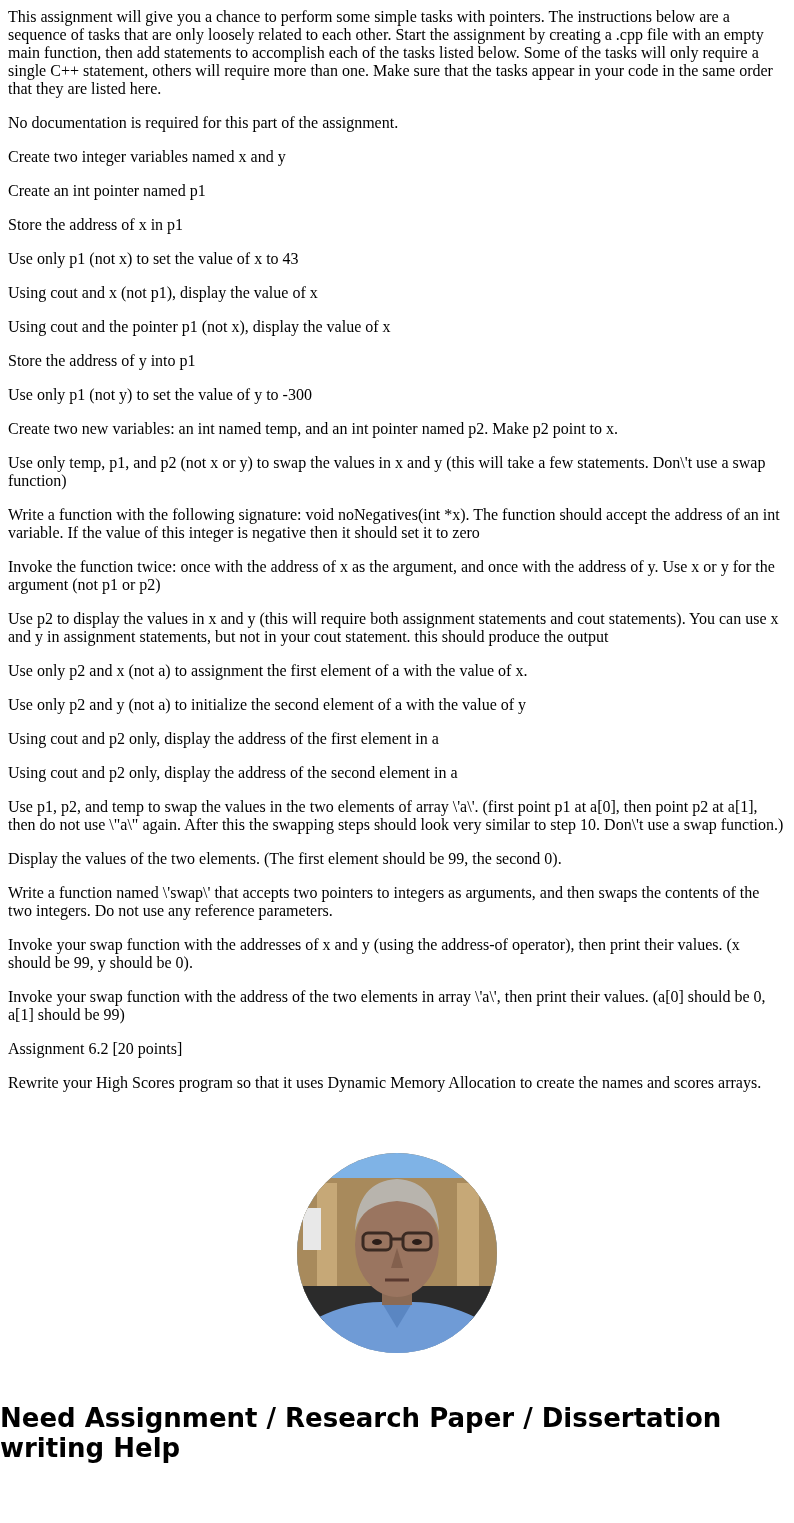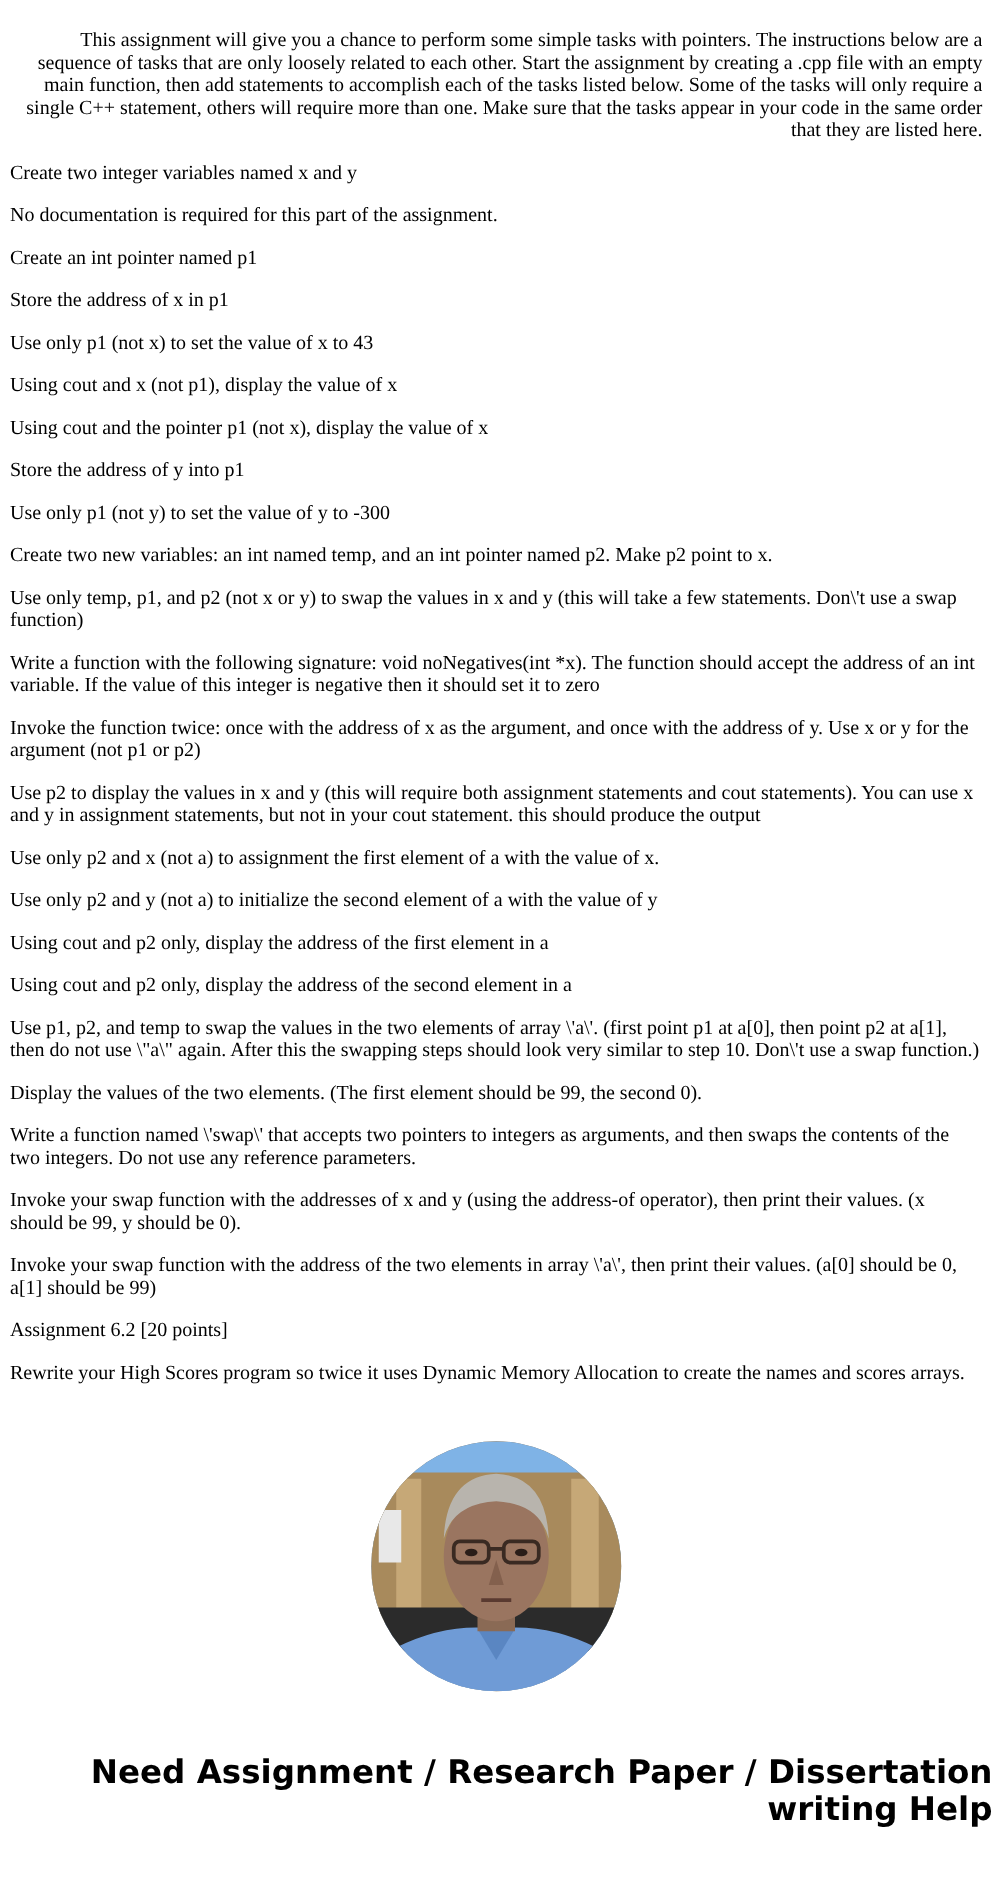--- a/index.html
+++ b/index.html
@@ -29,8 +29,7 @@
       margin: 0 0 16px 0;
     }
     .doc p:first-child {
-      margin-top: 24px;
-      text-align: right;
+      margin-top: 8px;
     }
     .avatar {
       position: absolute;

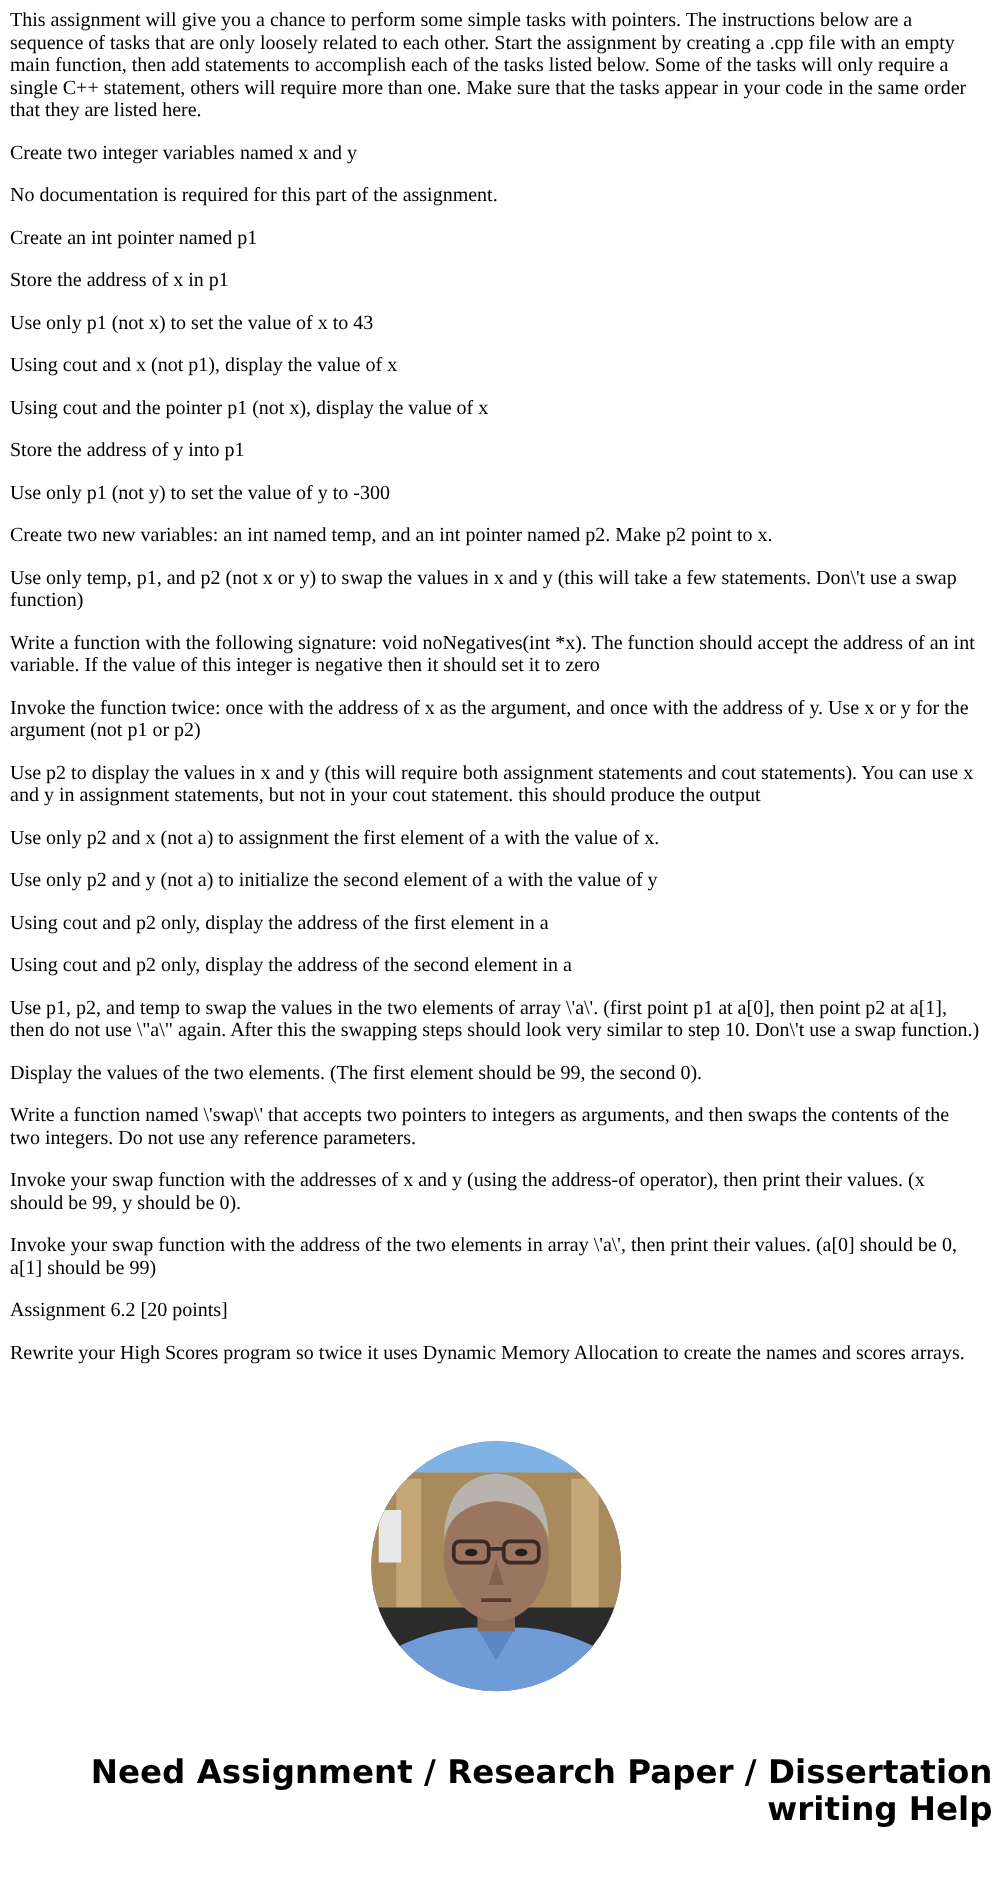--- a/index.html
+++ b/index.html
@@ -67,8 +67,8 @@
 
 <div class="doc">
   <p>This assignment will give you a chance to perform some simple tasks with pointers. The instructions below are a sequence of tasks that are only loosely related to each other. Start the assignment by creating a .cpp file with an empty main function, then add statements to accomplish each of the tasks listed below. Some of the tasks will only require a single C++ statement, others will require more than one. Make sure that the tasks appear in your code in the same order that they are listed here.</p>
+  <p>No documentation is required for this part of the assignment.</p>
   <p>Create two integer variables named x and y</p>
-  <p>No documentation is required for this part of the assignment.</p>
   <p>Create an int pointer named p1</p>
   <p>Store the address of x in p1</p>
   <p>Use only p1 (not x) to set the value of x to 43</p>

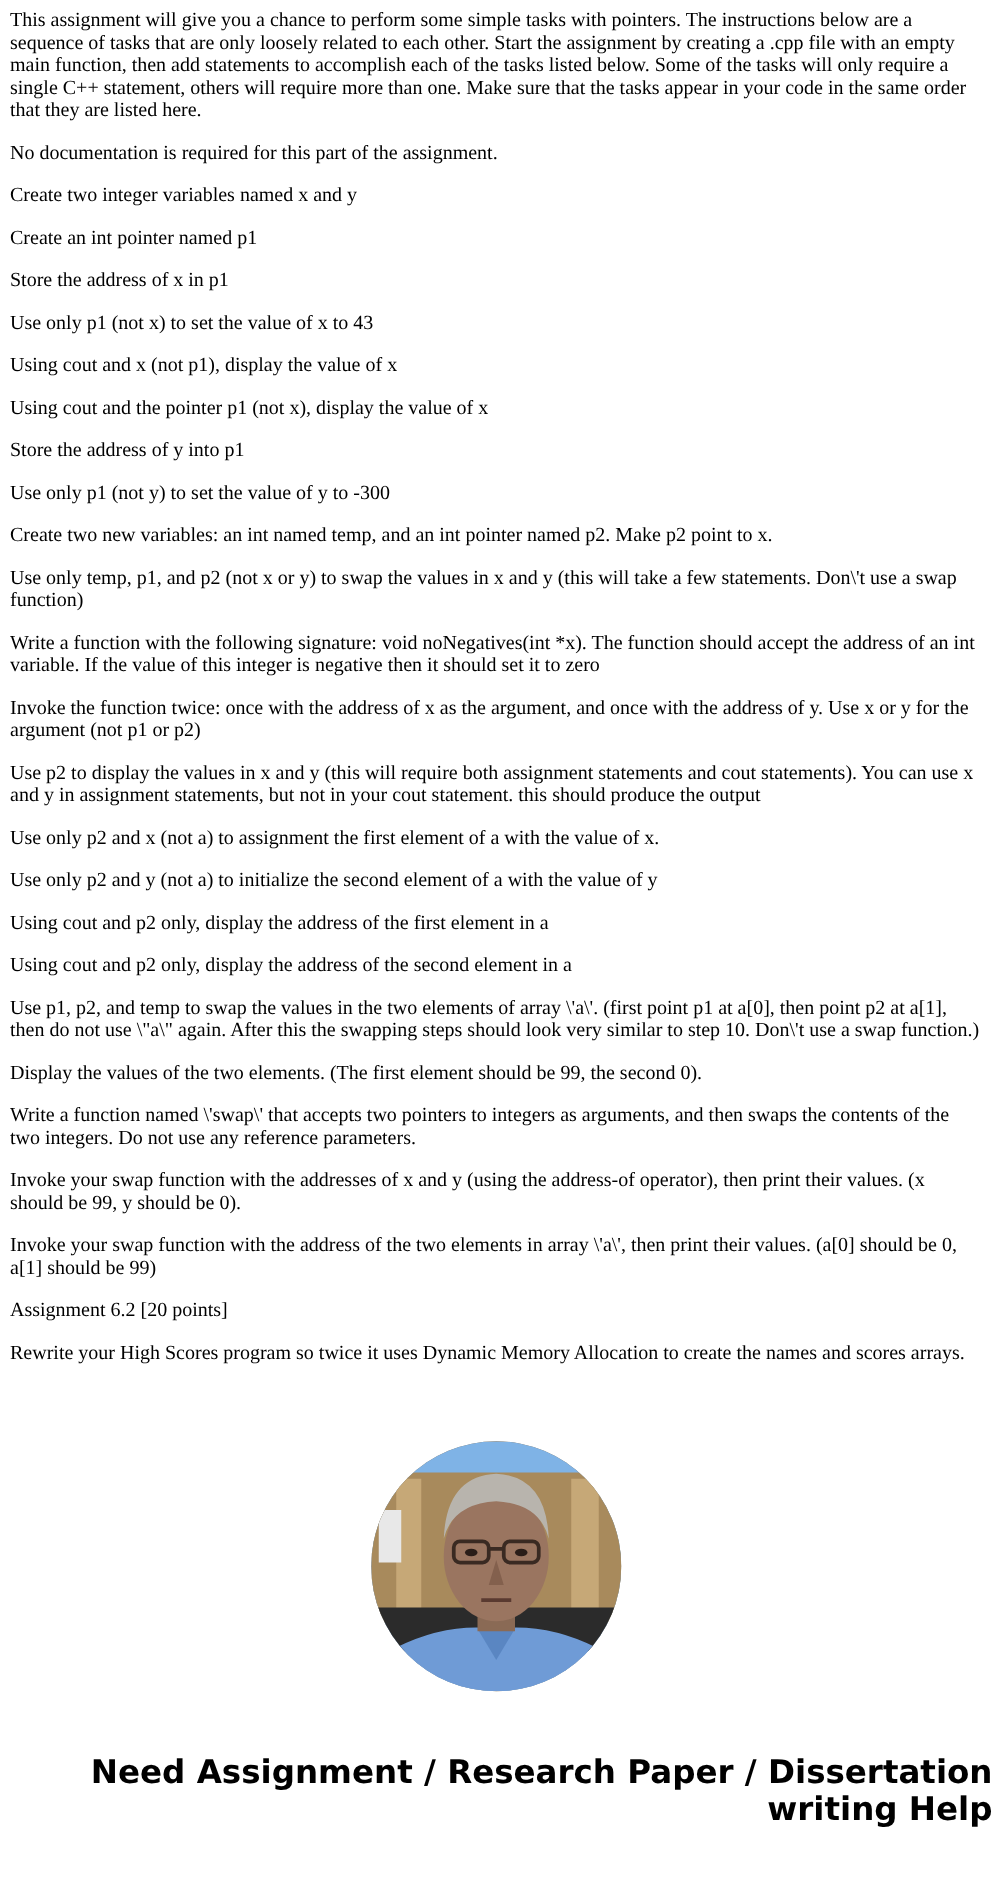--- a/index.html
+++ b/index.html
@@ -91,7 +91,7 @@
   <p>Invoke your swap function with the addresses of x and y (using the address-of operator), then print their values. (x should be 99, y should be 0).</p>
   <p>Invoke your swap function with the address of the two elements in array \'a\', then print their values. (a[0] should be 0, a[1] should be 99)</p>
   <p>Assignment 6.2 [20 points]</p>
-  <p>Rewrite your High Scores program so twice it uses Dynamic Memory Allocation to create the names and scores arrays.</p>
+  <p>Rewrite your High Scores program so that it uses Dynamic Memory Allocation to create the names and scores arrays.</p>
 </div>
 
 <div class="avatar">

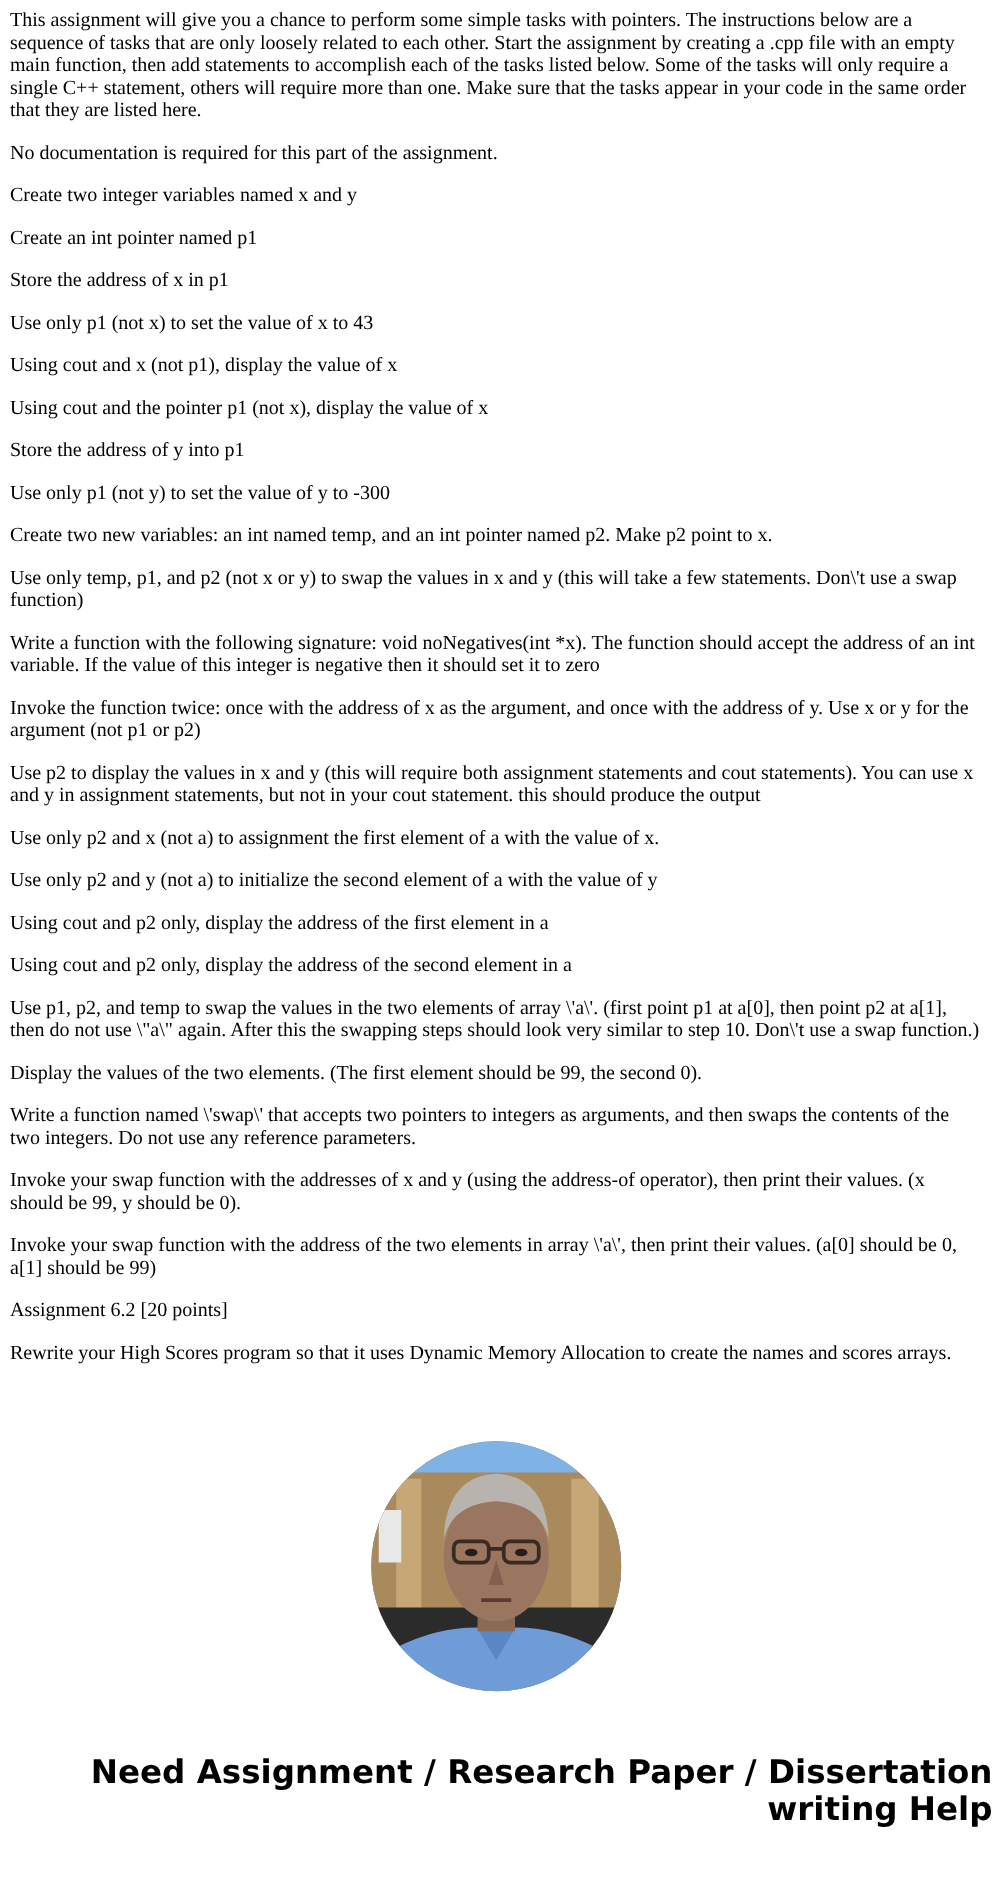--- a/index.html
+++ b/index.html
@@ -51,7 +51,7 @@
       left: 0;
       top: 1403px;
       width: 794px;
-      text-align: right;
+      text-align: left;
       font-family: "DejaVu Sans", sans-serif;
       font-weight: bold;
       font-size: 26px;

